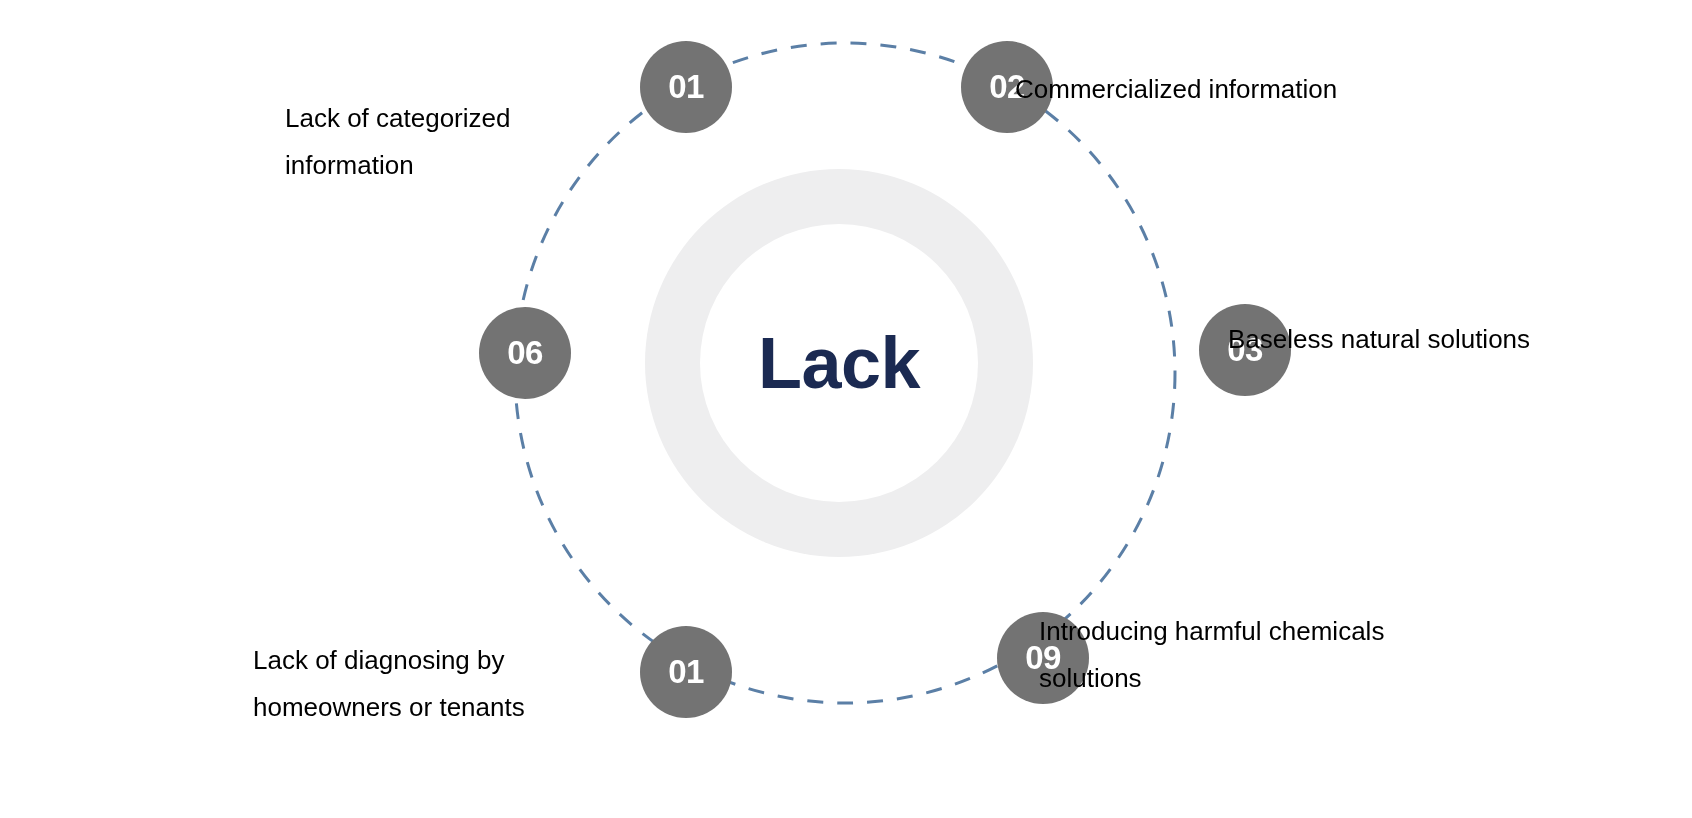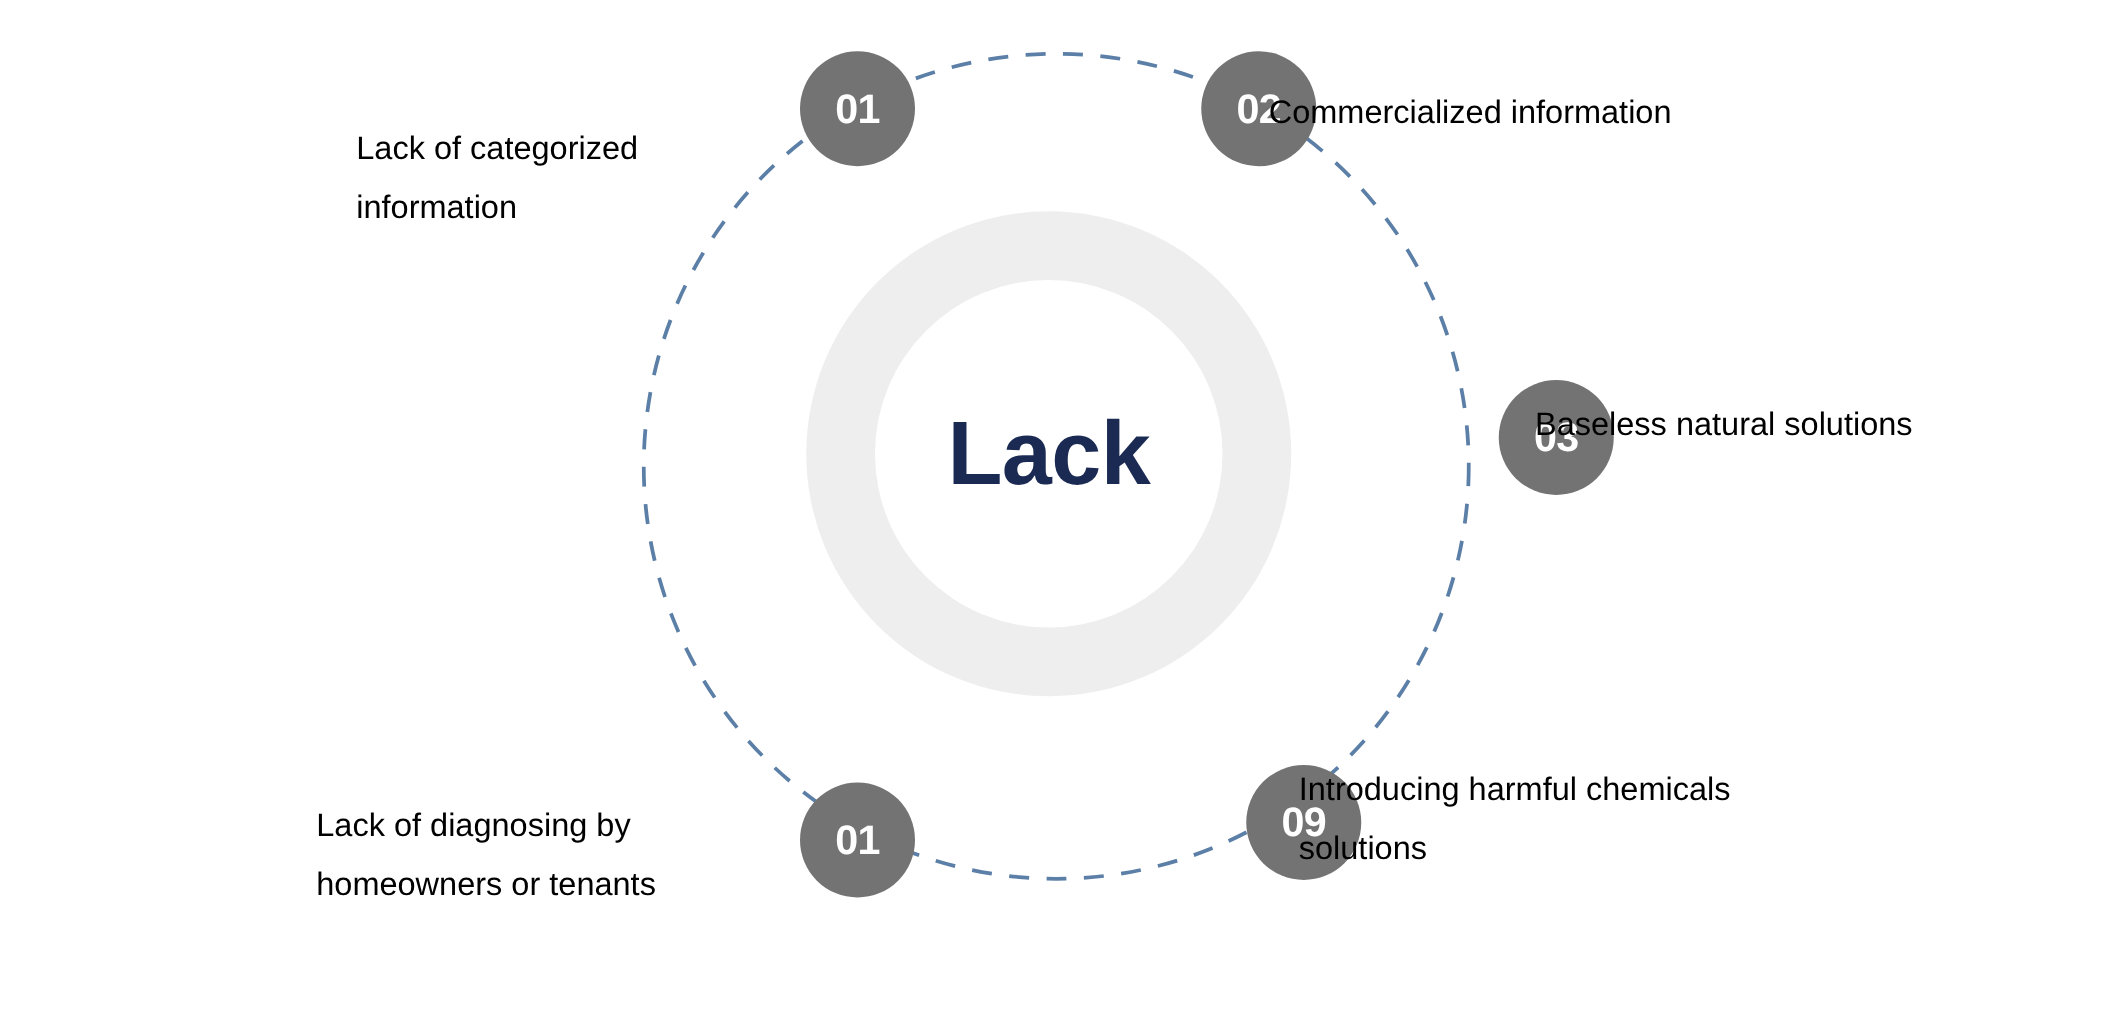--- a/index.html
+++ b/index.html
@@ -128,6 +128,9 @@
   <div class="badge" style="left:686px; top:672px;">
     <span>01</span>
   </div>
+  <div class="badge" style="left:525px; top:353px;">
+    <span>06</span>
+  </div>
 
   <div class="label left lbl-01">Lack of categorized
 information</div>

